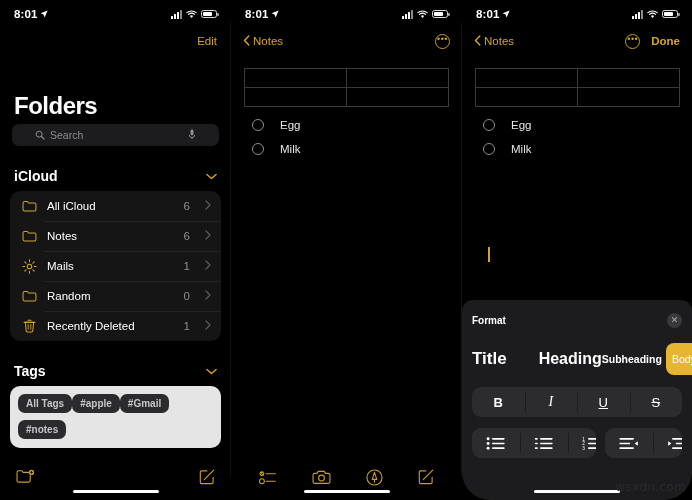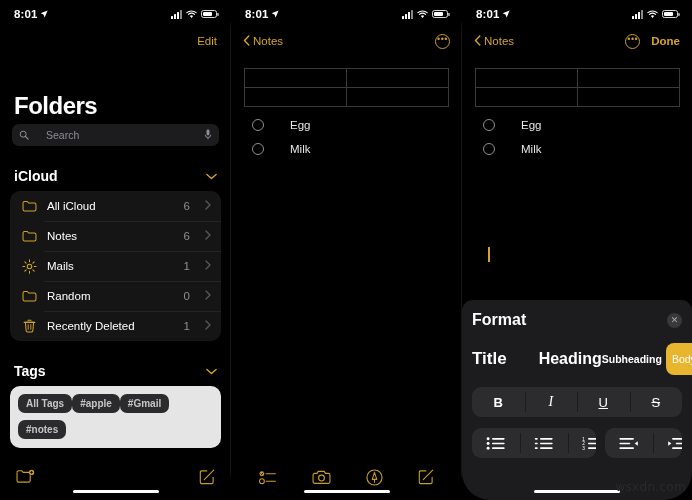--- a/index.html
+++ b/index.html
@@ -67,7 +67,7 @@
   .notebody { padding:14px 13px 0 13px; }
   .tbl { width:205px; border:1px solid #3a3a3c; border-collapse:collapse; }
   .tbl td { border:1px solid #3a3a3c; height:19px; }
-  .checkrow { display:flex; align-items:center; gap:26px; margin-top:12px; padding-left:8px; }
+  .checkrow { display:flex; align-items:center; gap:16px; margin-top:12px; padding-left:8px; }
   .circ { width:12px; height:12px; border:1.3px solid #8e8e93; border-radius:50%; }
   .ctext { font-size:11.5px; color:#e6e6e6; }
   .caret { width:1.5px; height:15px; background:#d5a429; margin:0 0 0 13px; }

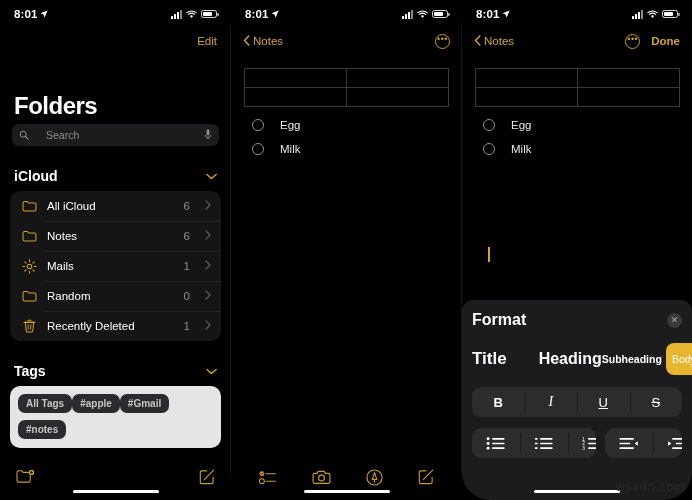--- a/index.html
+++ b/index.html
@@ -33,7 +33,7 @@
   .link { color:#d5a429; font-size:11.5px; }
   .bigtitle { font-size:24px; font-weight:700; letter-spacing:-.5px; padding:6px 14px 4px 14px;margin-top:32px; }
   .searchbar { margin:0 12px; height:22px; background:#1c1c1e; border-radius:7px;
-               display:flex; align-items:center; padding:0 7px; gap:17px; }
+               display:flex; align-items:center; padding:0 23px; gap:5px; }
   .searchbar .ph { color:#8e8e93; font-size:10.5px; flex:1; }
   .sect { display:flex; align-items:center; justify-content:space-between; padding:22px 14px 7px 14px; }
   .sect-t { font-size:14px; font-weight:700; }

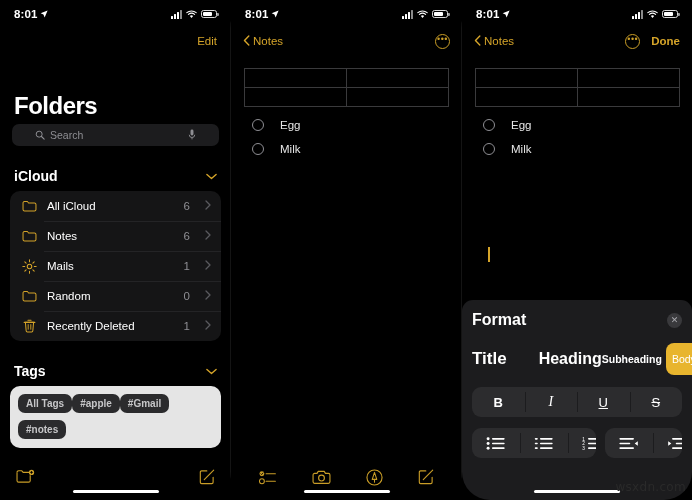--- a/index.html
+++ b/index.html
@@ -76,7 +76,7 @@
   .format { position:absolute; left:0; right:0; bottom:0; height:200px;
             background:#1c1c1e; border-radius:11px 11px 0 0; padding:9px 10px 0 10px; }
   .fmt-head { display:flex; align-items:center; justify-content:space-between; height:22px; }
-  .fmt-title { font-size:16px; font-weight:700; }
+  .fmt-title { font-size:10px; font-weight:700; }
   .closebtn { width:15px; height:15px; border-radius:50%; background:#39393c; color:#a9a9ae;
               font-size:9px; display:flex; align-items:center; justify-content:center; }
   .styles { display:flex; align-items:stretch; margin-top:12px; height:32px; }

